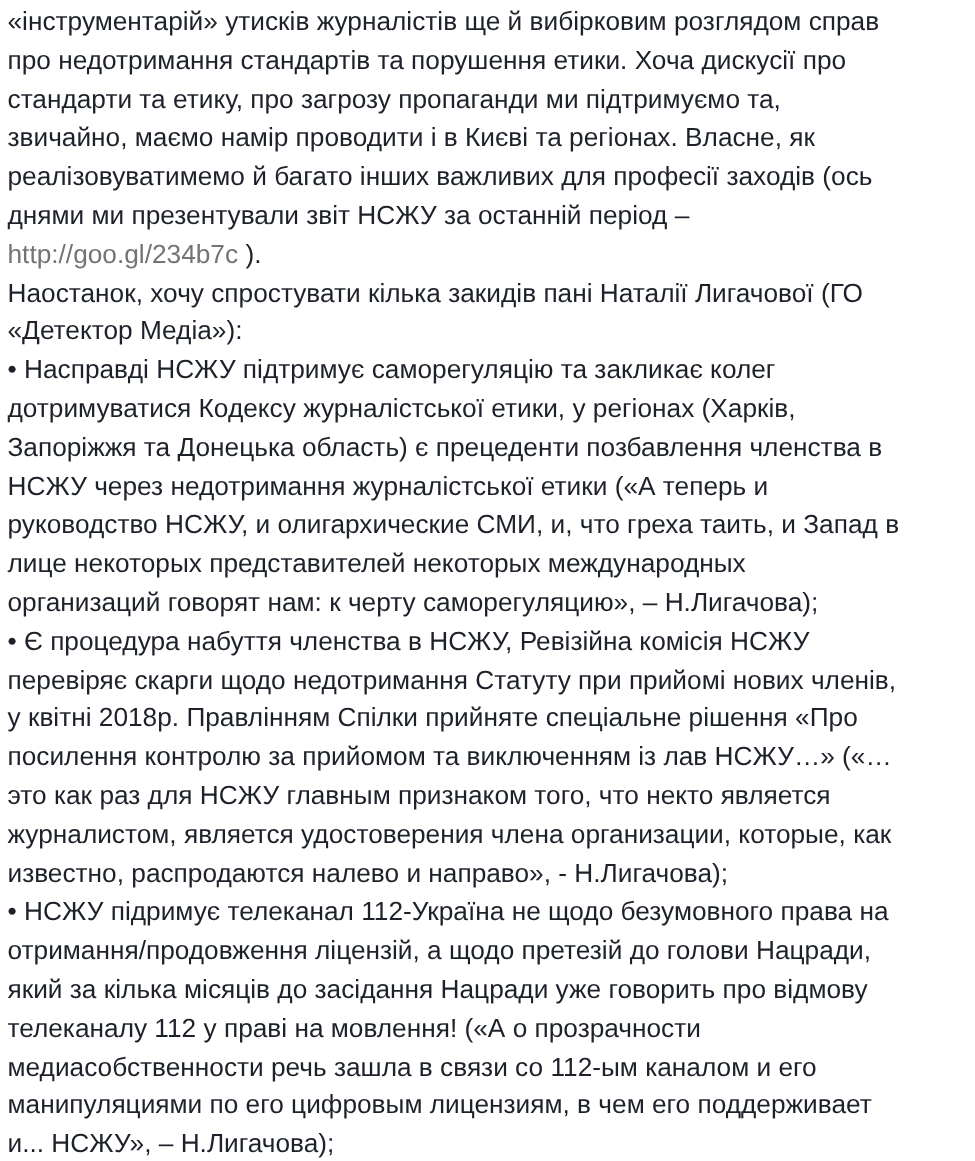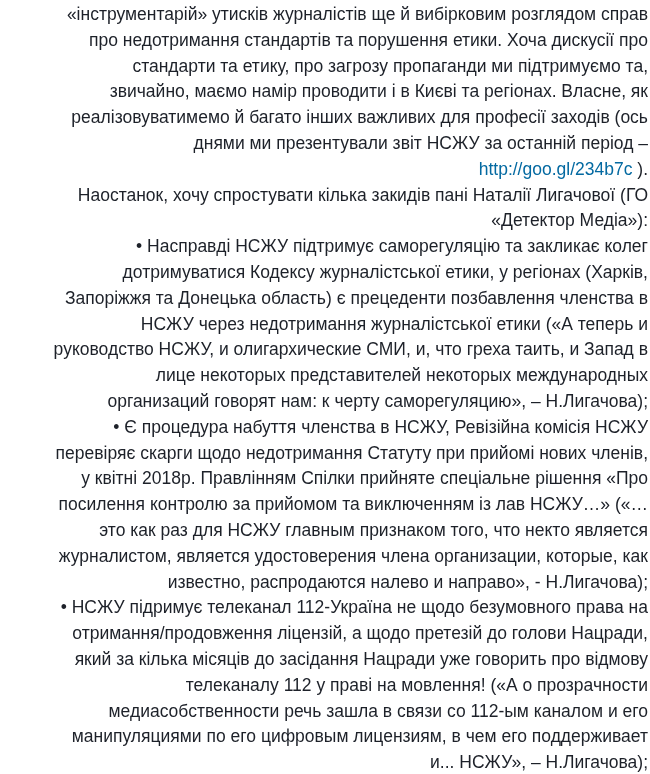--- a/index.html
+++ b/index.html
@@ -36,7 +36,7 @@
 <body style="background: rgb(255, 255, 255);">
 
 <div class="page">
-    <div class="post-text" style="color: rgb(29, 33, 41); text-align: right;"><span>«інструментарій» утисків журналістів ще й вибірковим розглядом справ
+    <div class="post-text" style="color: rgb(29, 33, 41);"><span>«інструментарій» утисків журналістів ще й вибірковим розглядом справ
 про недотримання стандартів та порушення етики. Хоча дискусії про
 стандарти та етику, про загрозу пропаганди ми підтримуємо та,
 звичайно, маємо намір проводити і в Києві та регіонах. Власне, як

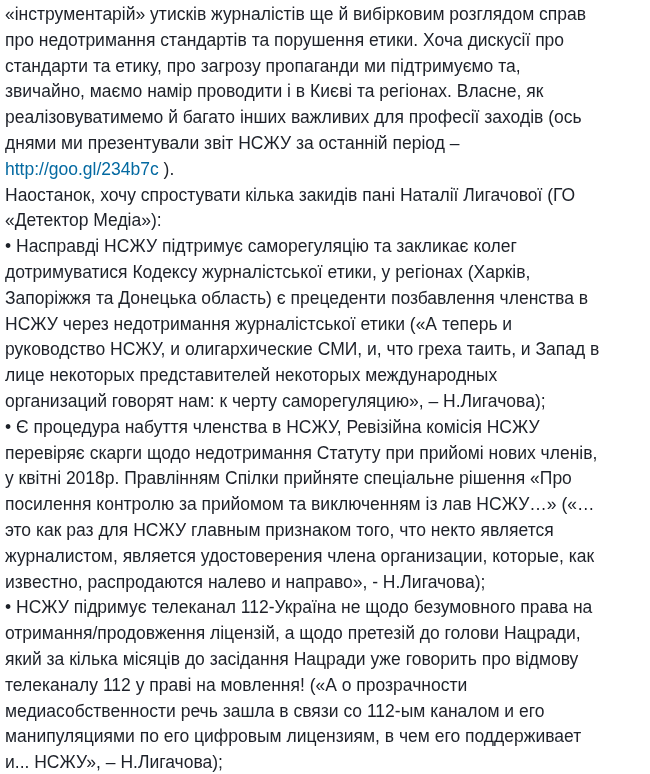--- a/index.html
+++ b/index.html
@@ -42,7 +42,7 @@
 звичайно, маємо намір проводити і в Києві та регіонах. Власне, як
 реалізовуватимемо й багато інших важливих для професії заходів (ось
 днями ми презентували звіт НСЖУ за останній період –
-</span><a class="inline-link" style="color: #0369a1;">http://goo.gl/234b7c</a><span> ).
+</span><a class="inline-link" style="color: #737373;">http://goo.gl/234b7c</a><span> ).
 Наостанок, хочу спростувати кілька закидів пані Наталії Лигачової (ГО
 «Детектор Медіа»):
 • Насправді НСЖУ підтримує саморегуляцію та закликає колег

